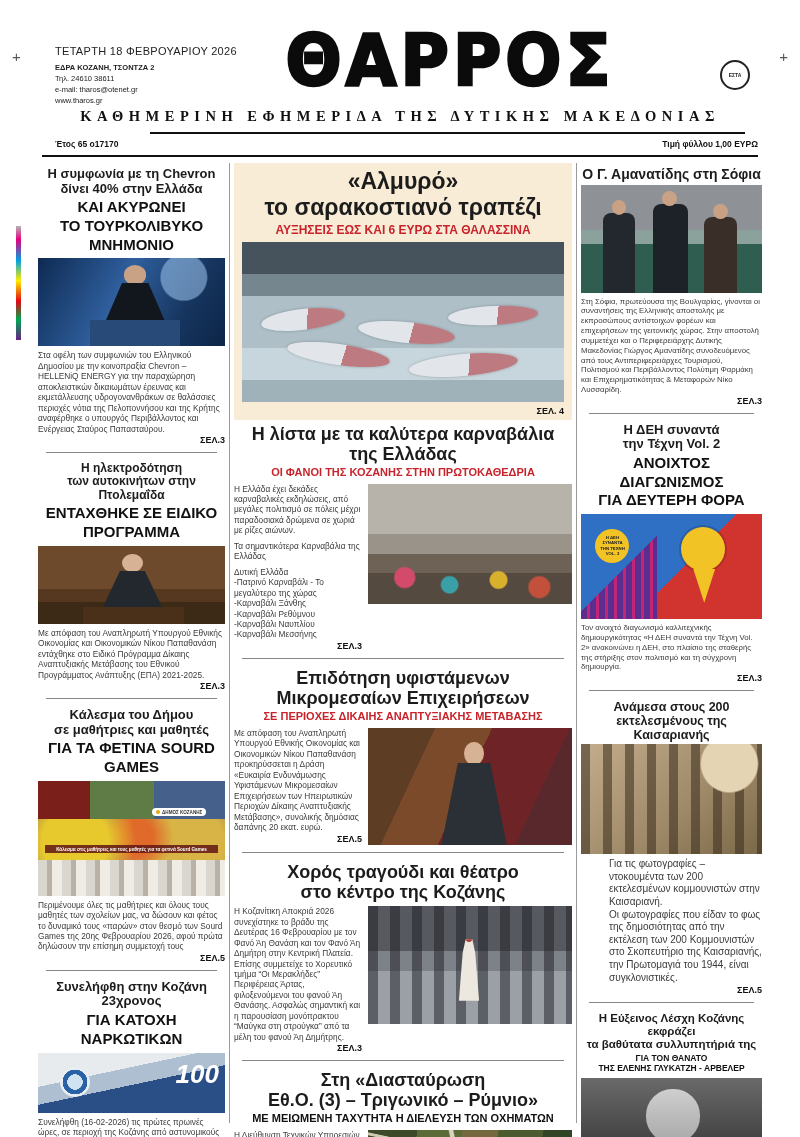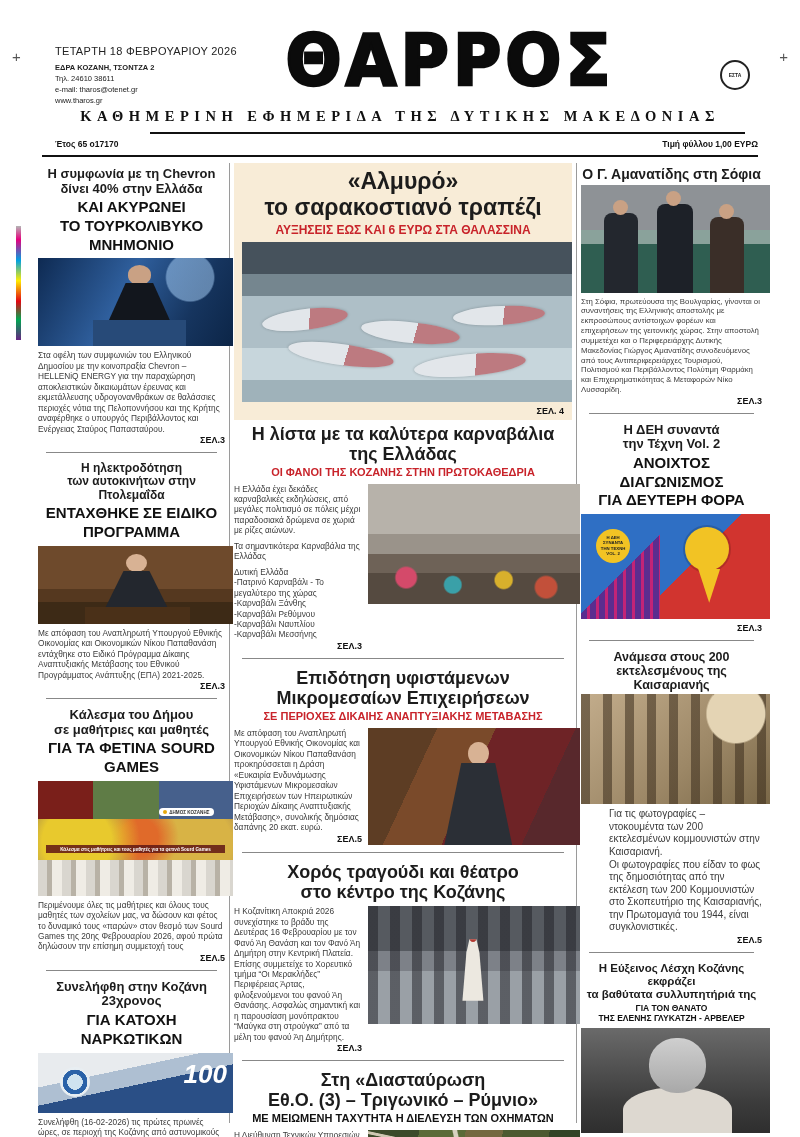--- a/index.html
+++ b/index.html
@@ -358,6 +358,7 @@
         <div class="poster-tip"></div>
         <div class="poster-badge">Η ΔΕΗ ΣΥΝΑΝΤΑ ΤΗΝ ΤΕΧΝΗ VOL. 2</div>
       </div>
+      <div class="bodytxt" style="font-size:7.8px;">Τον ανοιχτό διαγωνισμό καλλιτεχνικής δημιουργικότητας «Η ΔΕΗ συναντά την Τέχνη Vol. 2» ανακοινώνει η ΔΕΗ, στο πλαίσιο της σταθερής της στήριξης στον πολιτισμό και τη σύγχρονη δημιουργία.</div>
       <div class="pref">ΣΕΛ.3</div>
     </div>
     <div class="divider"></div>

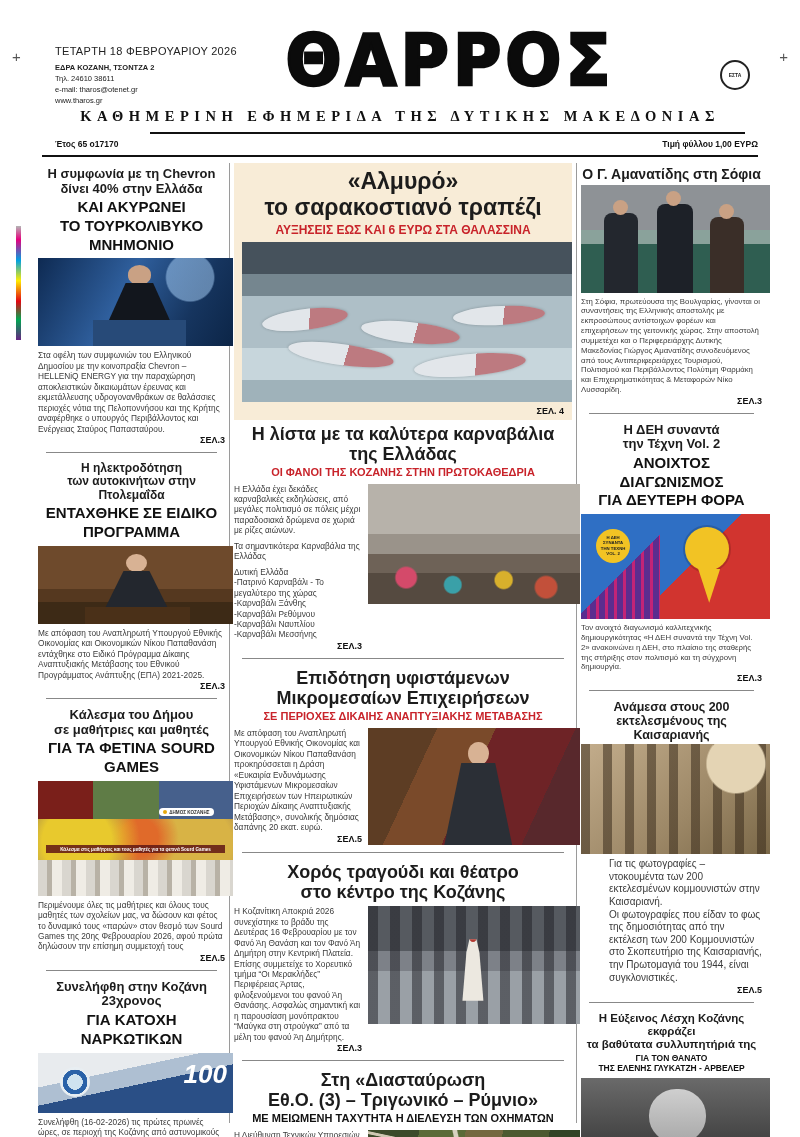--- a/index.html
+++ b/index.html
@@ -43,7 +43,7 @@
   .bodytxt{font-size:8.3px;line-height:1.26;text-align:left;color:#3a3a3a;white-space:pre-line;}
   .pref{font-size:9px;font-weight:bold;text-align:right;color:#111;margin-top:1px;}
   .divider{border-top:1px solid #888;margin:5px 8px;}
-  .photo{position:relative;width:100%;overflow:hidden;margin:2px 0 4px;padding-left:8px;}
+  .photo{position:relative;width:100%;overflow:hidden;margin:2px 0 4px;}
   
   .ph-chevron{height:88px;background:
     radial-gradient(circle at 78% 22%,rgba(160,200,240,.55) 0 14%,transparent 15%),

